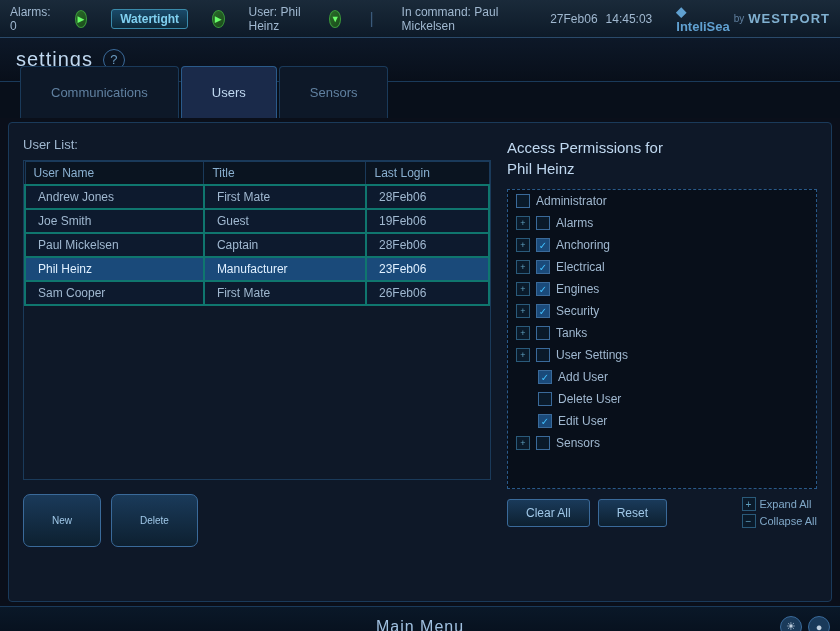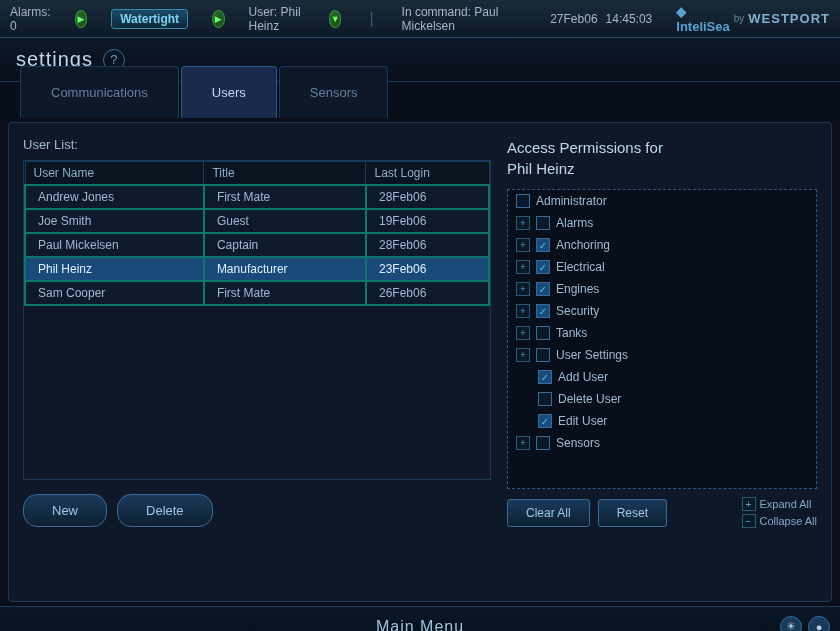--- a/index.html
+++ b/index.html
@@ -195,13 +195,13 @@
       margin-top: 14px;
     }
     .btn {
-      padding: 8px 28px;
+      padding: 20px 28px;
       background: linear-gradient(to bottom, #1a3a5a, #0d2030);
       border: 1px solid #3a6a9a;
       color: #a0c8e8;
-      font-size: 13px;
-      cursor: pointer;
-      border-radius: 14px;
+      font-size: 10px;
+      cursor: pointer;
+      border-radius: 7px;
     }
 
     

